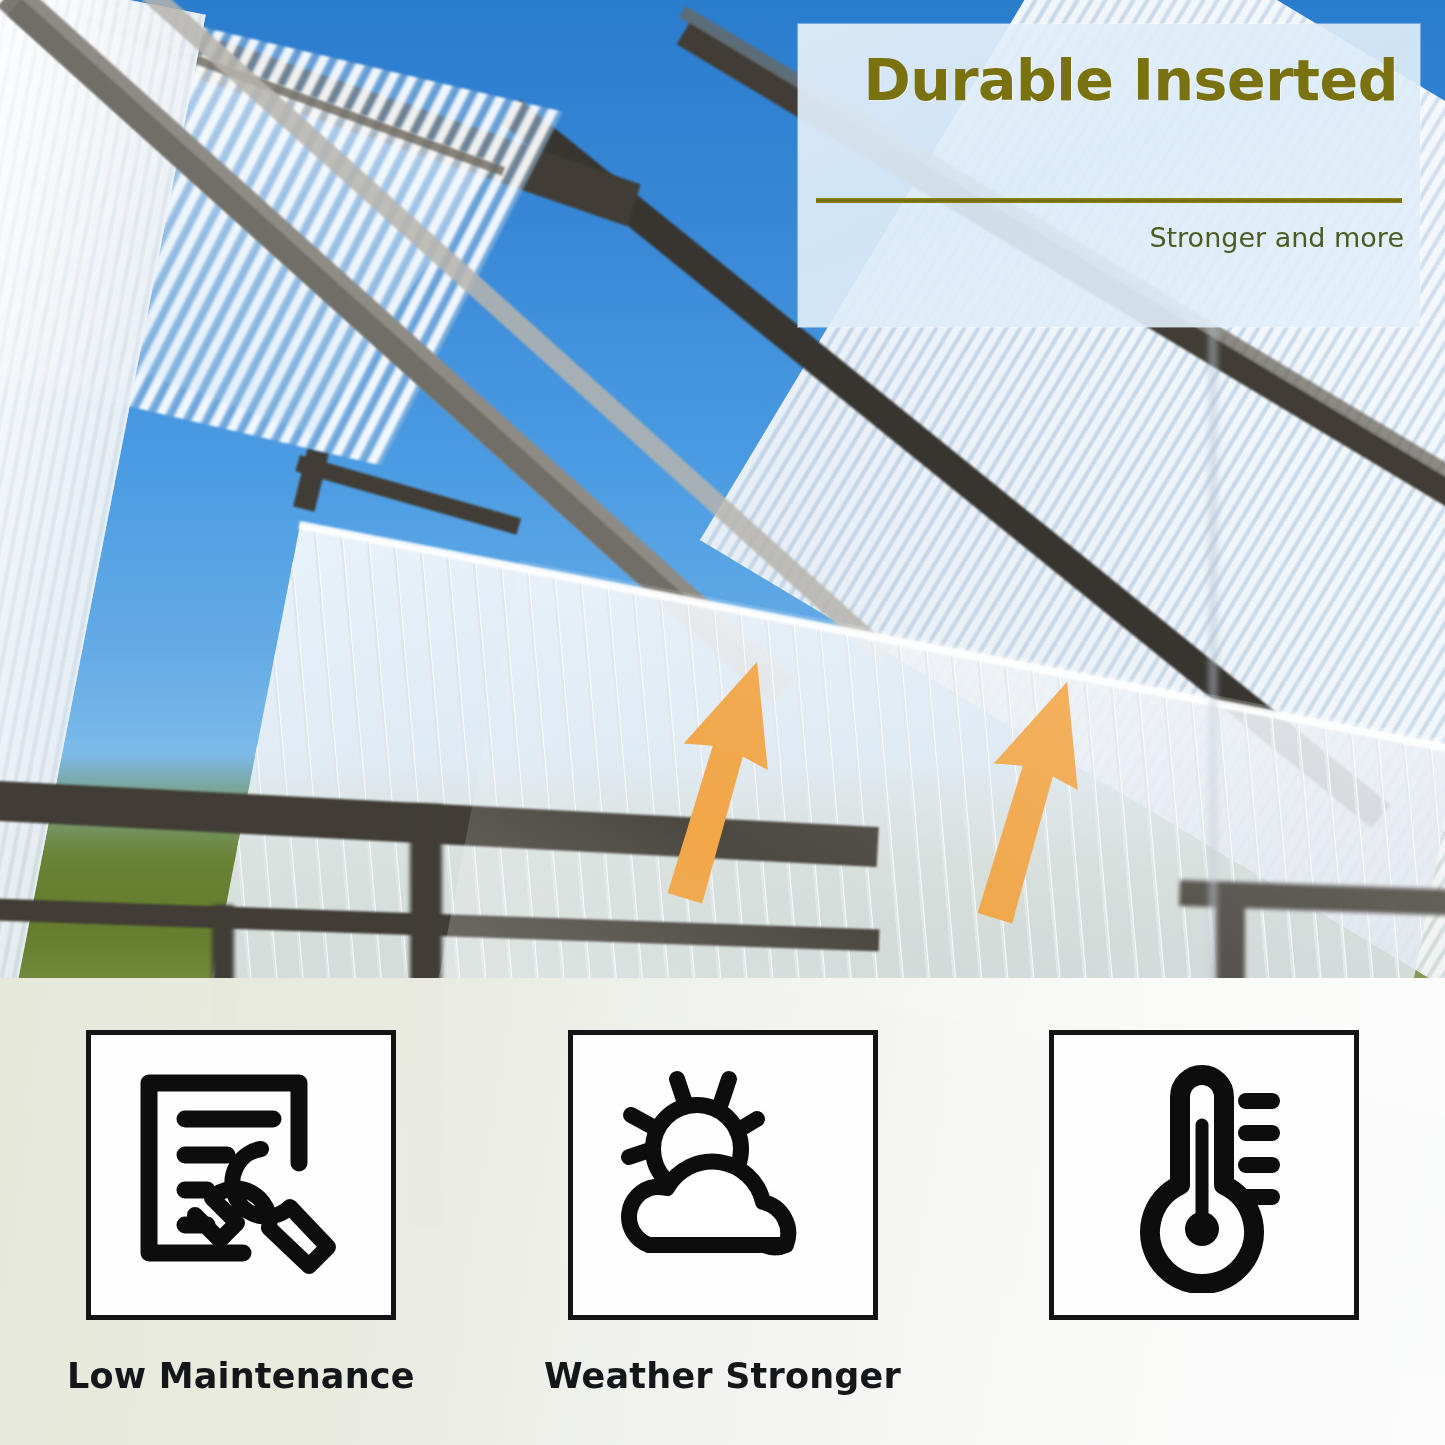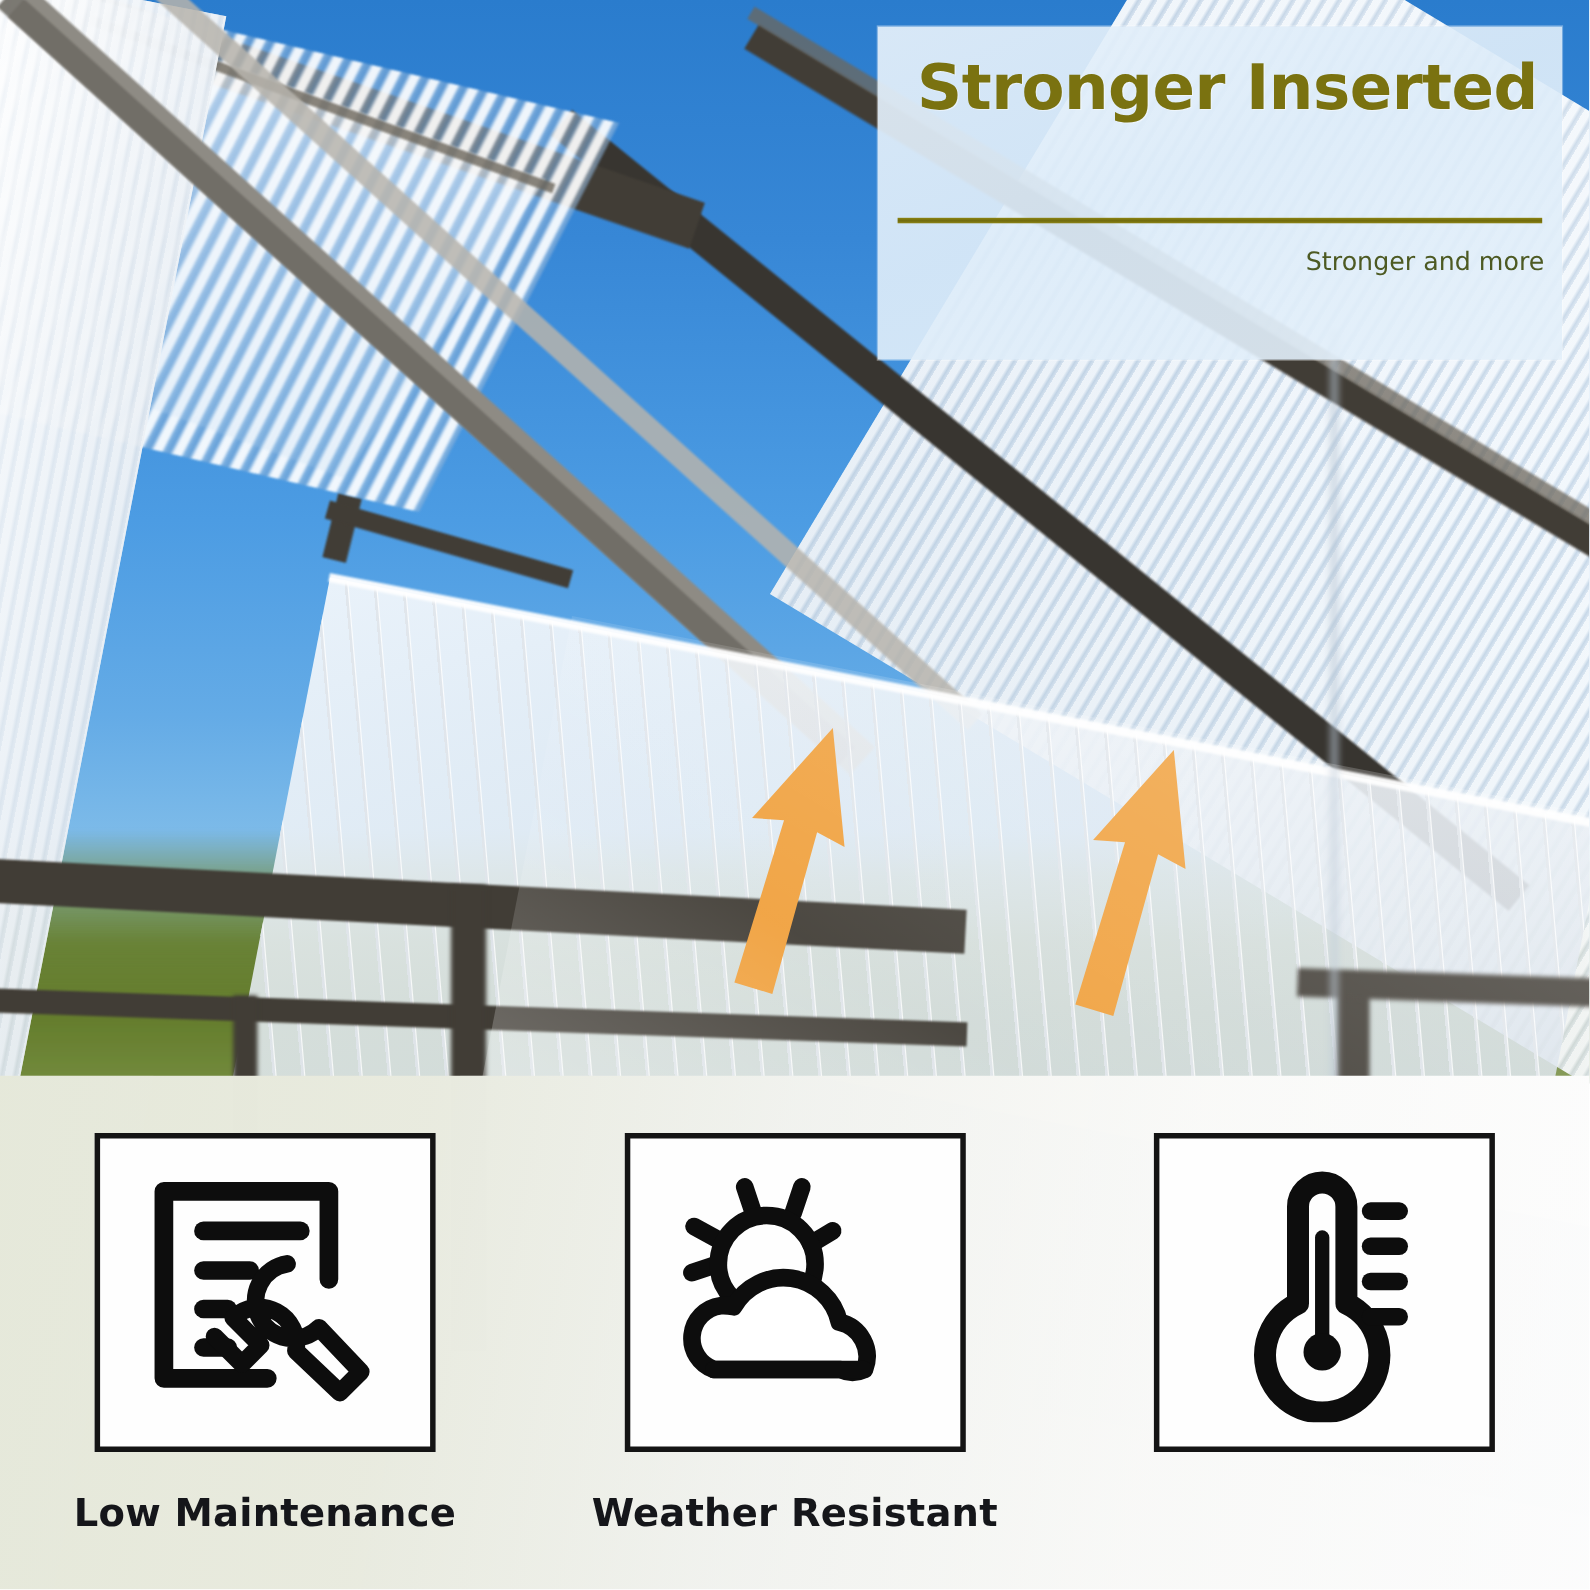--- a/index.html
+++ b/index.html
@@ -211,7 +211,7 @@
   </div>
 
   <div id="card">
-    <h1 class="title"><span>Stronger Inserted</span></h1>
+    <h1 class="title"><span>Durable Inserted</span></h1>
     <div class="rule"></div>
     <div class="sub">
       <span>Stronger and more</span>

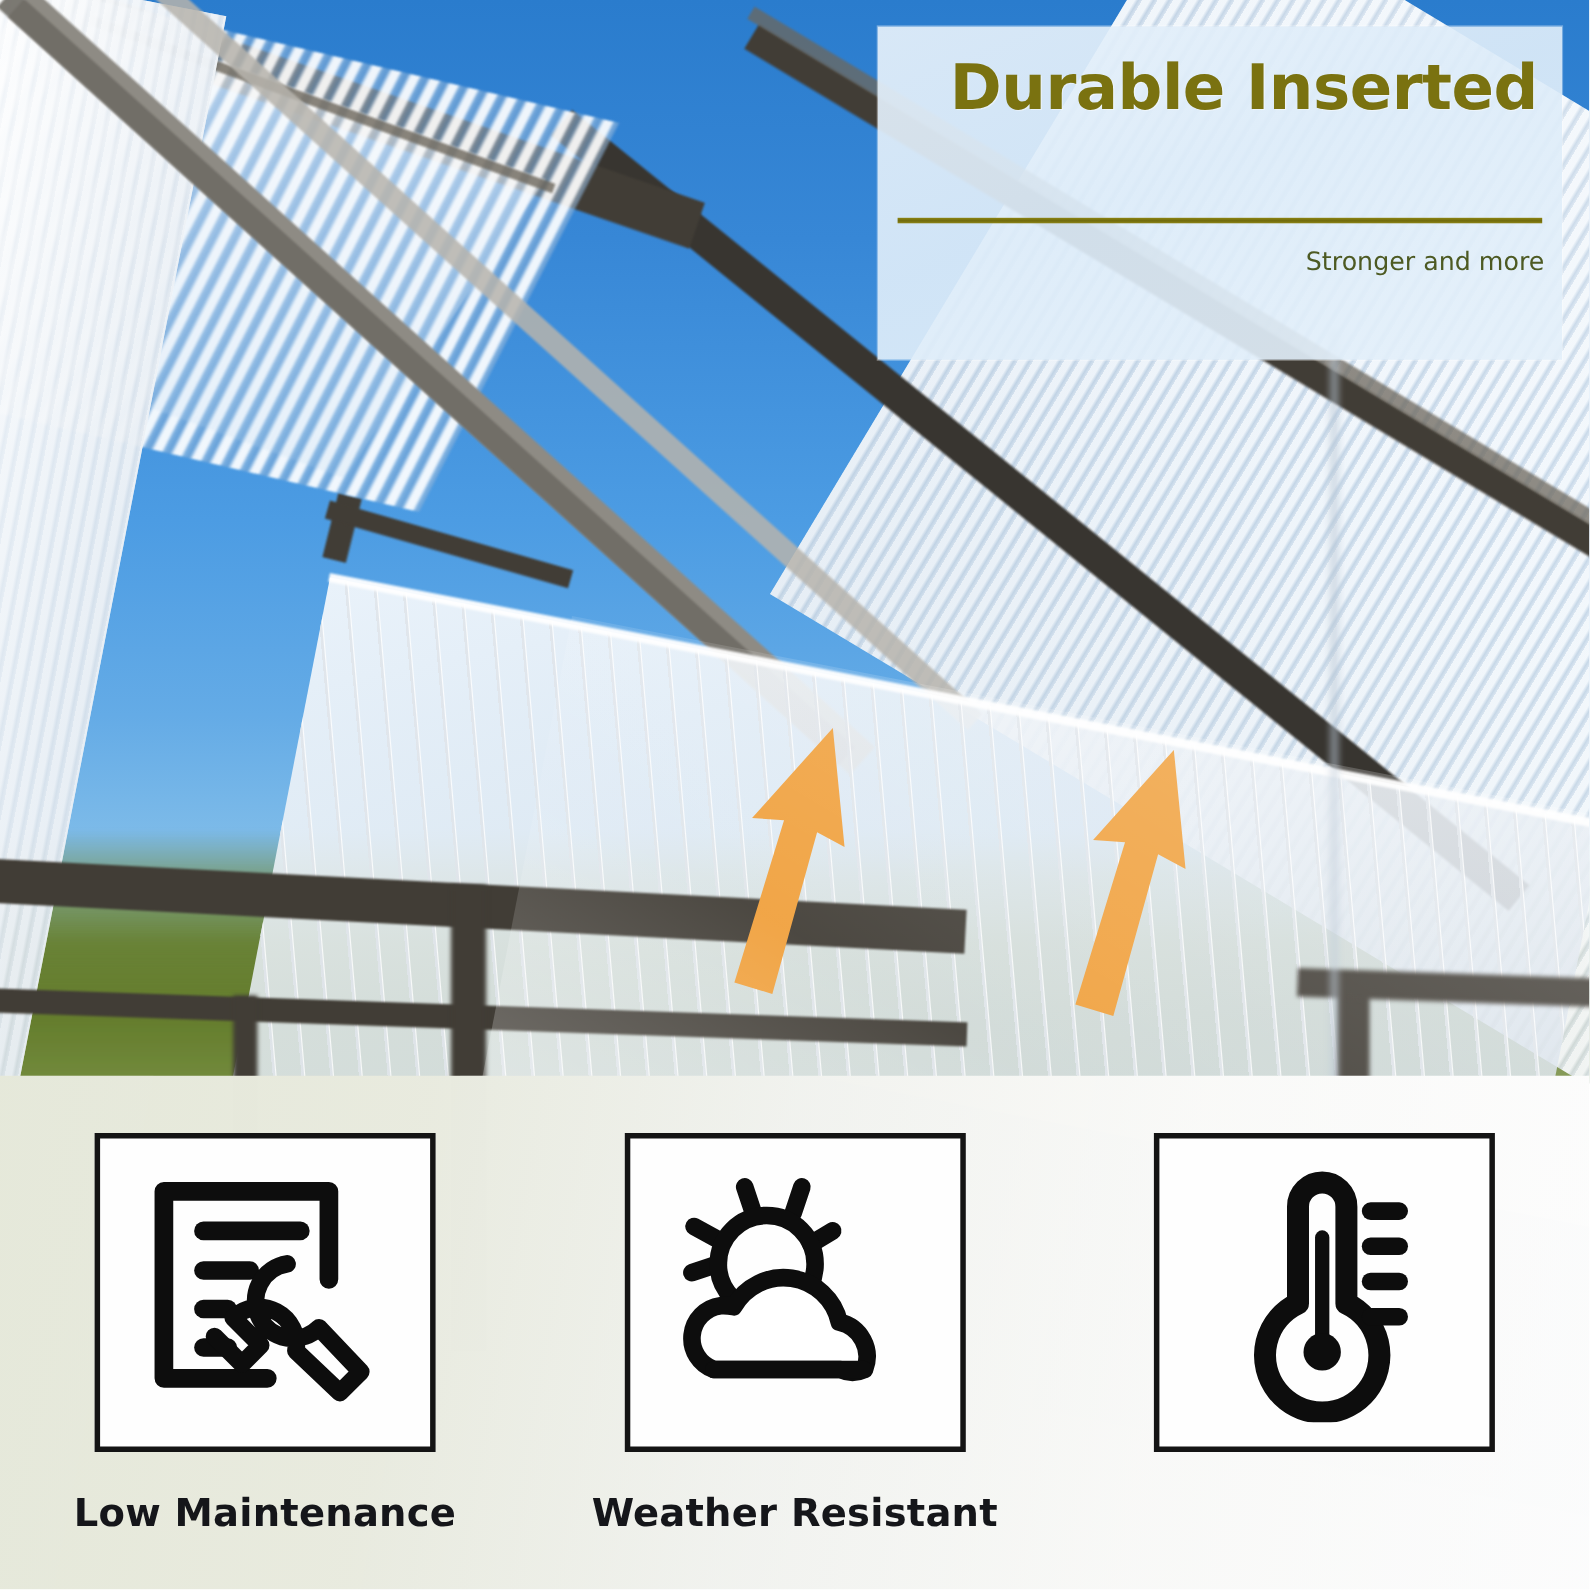--- a/index.html
+++ b/index.html
@@ -83,7 +83,7 @@
   #card .sub{
     position:absolute;left:14px;right:16px;top:190px;
     text-align:right;
-    font-size:23px;line-height:48px;
+    font-size:27px;line-height:48px;
     color:#4d5a23;
     font-weight:normal;
   }

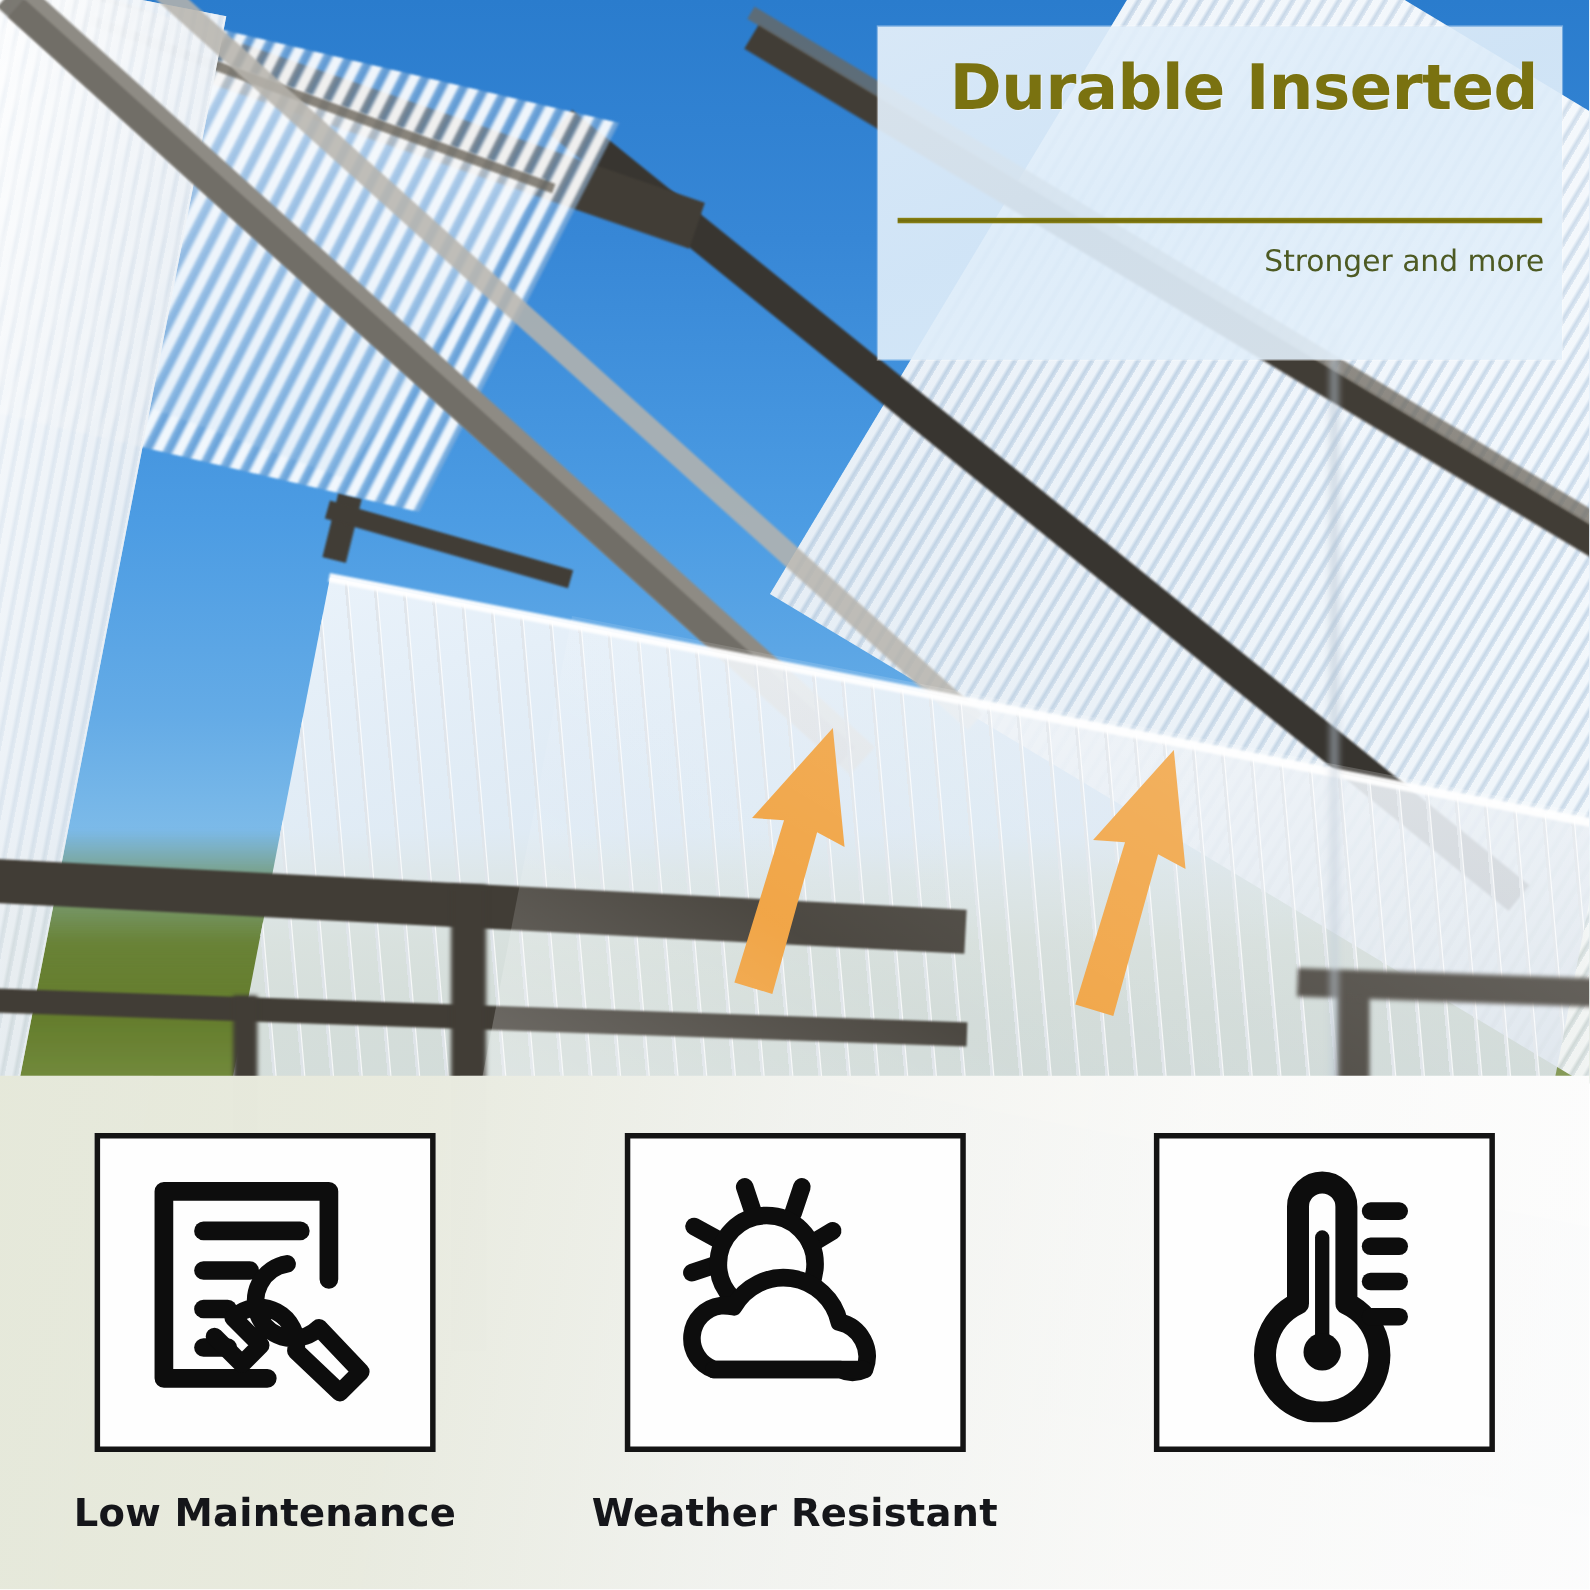--- a/index.html
+++ b/index.html
@@ -277,7 +277,7 @@
             </svg>
           </span>
         </div>
-        <div class="feat-label">Weather Resistant</div>
+        <div class="feat-label">Weather Stronger</div>
       </div>
 
       <div class="feature">

